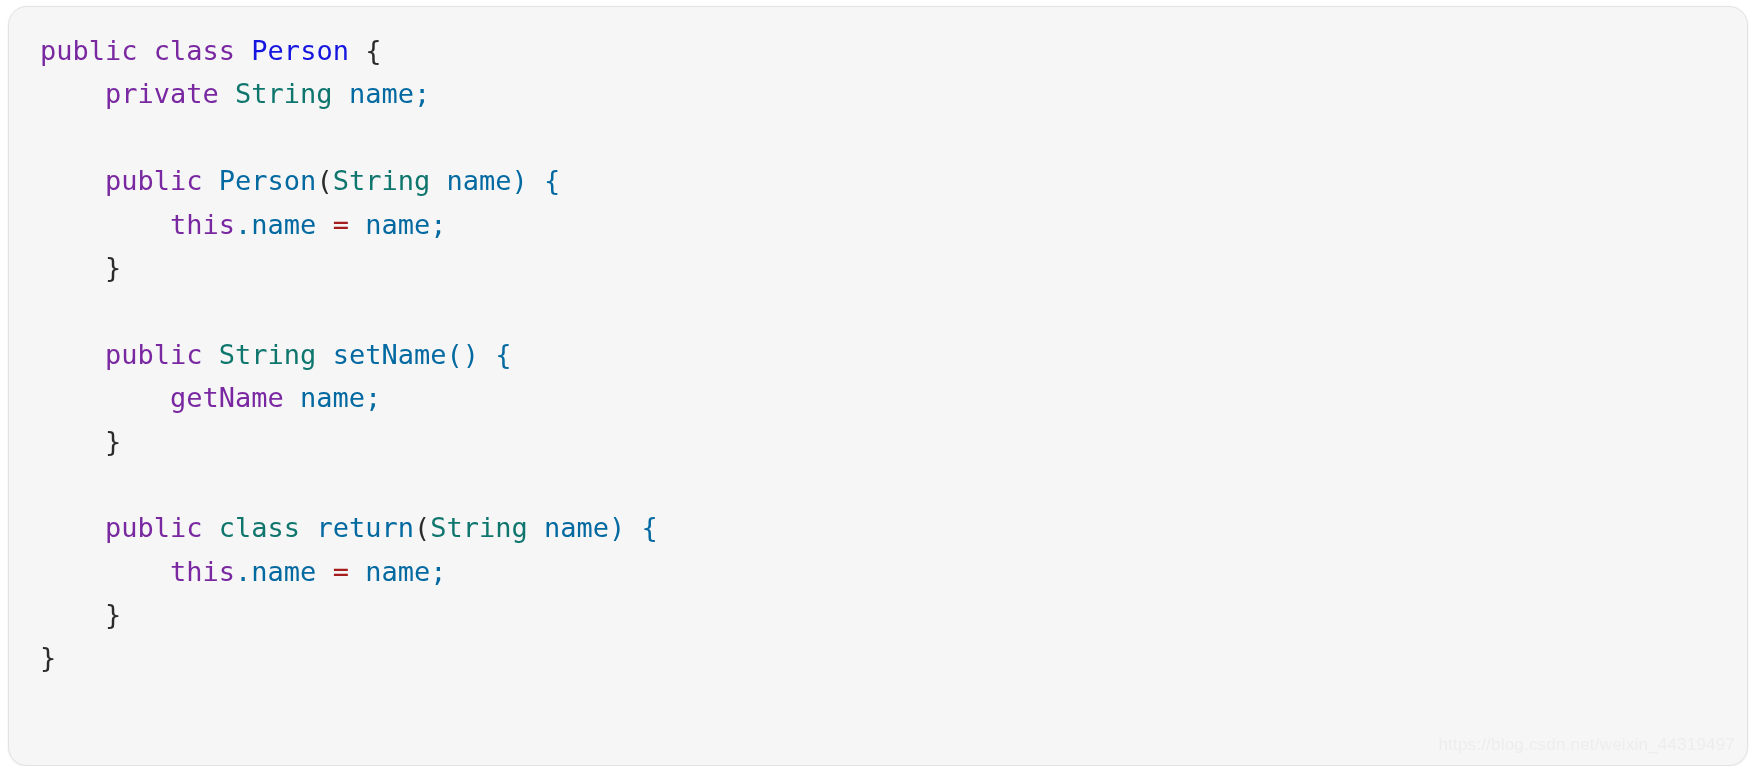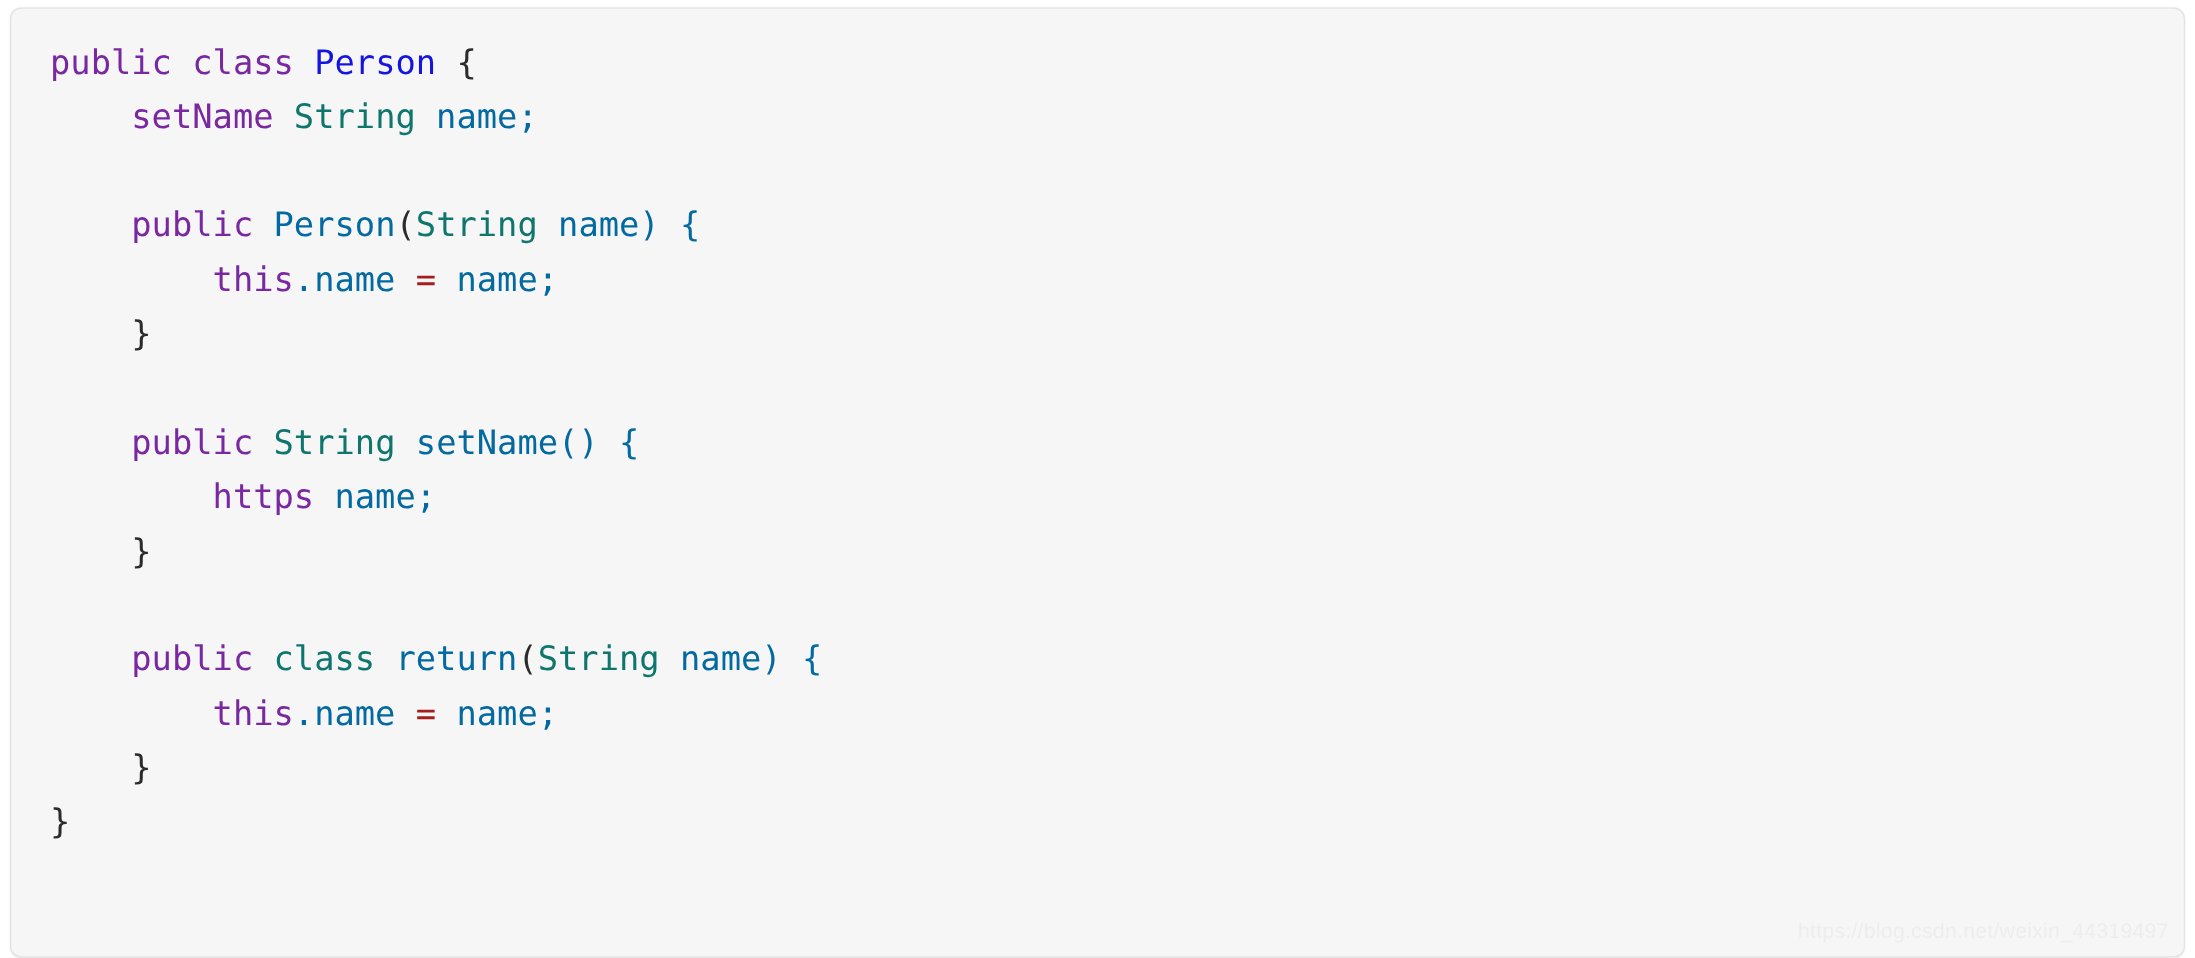--- a/index.html
+++ b/index.html
@@ -23,7 +23,7 @@
     box-sizing: border-box;
     background: #f6f6f6;
     border: 1px solid #e3e3e3;
-    border-radius: 9px;
+    border-radius: 19px;
     box-shadow: 0 1px 2px rgba(0,0,0,0.055), 0 0 0 1px rgba(0,0,0,0.012);
     overflow: hidden;
   }

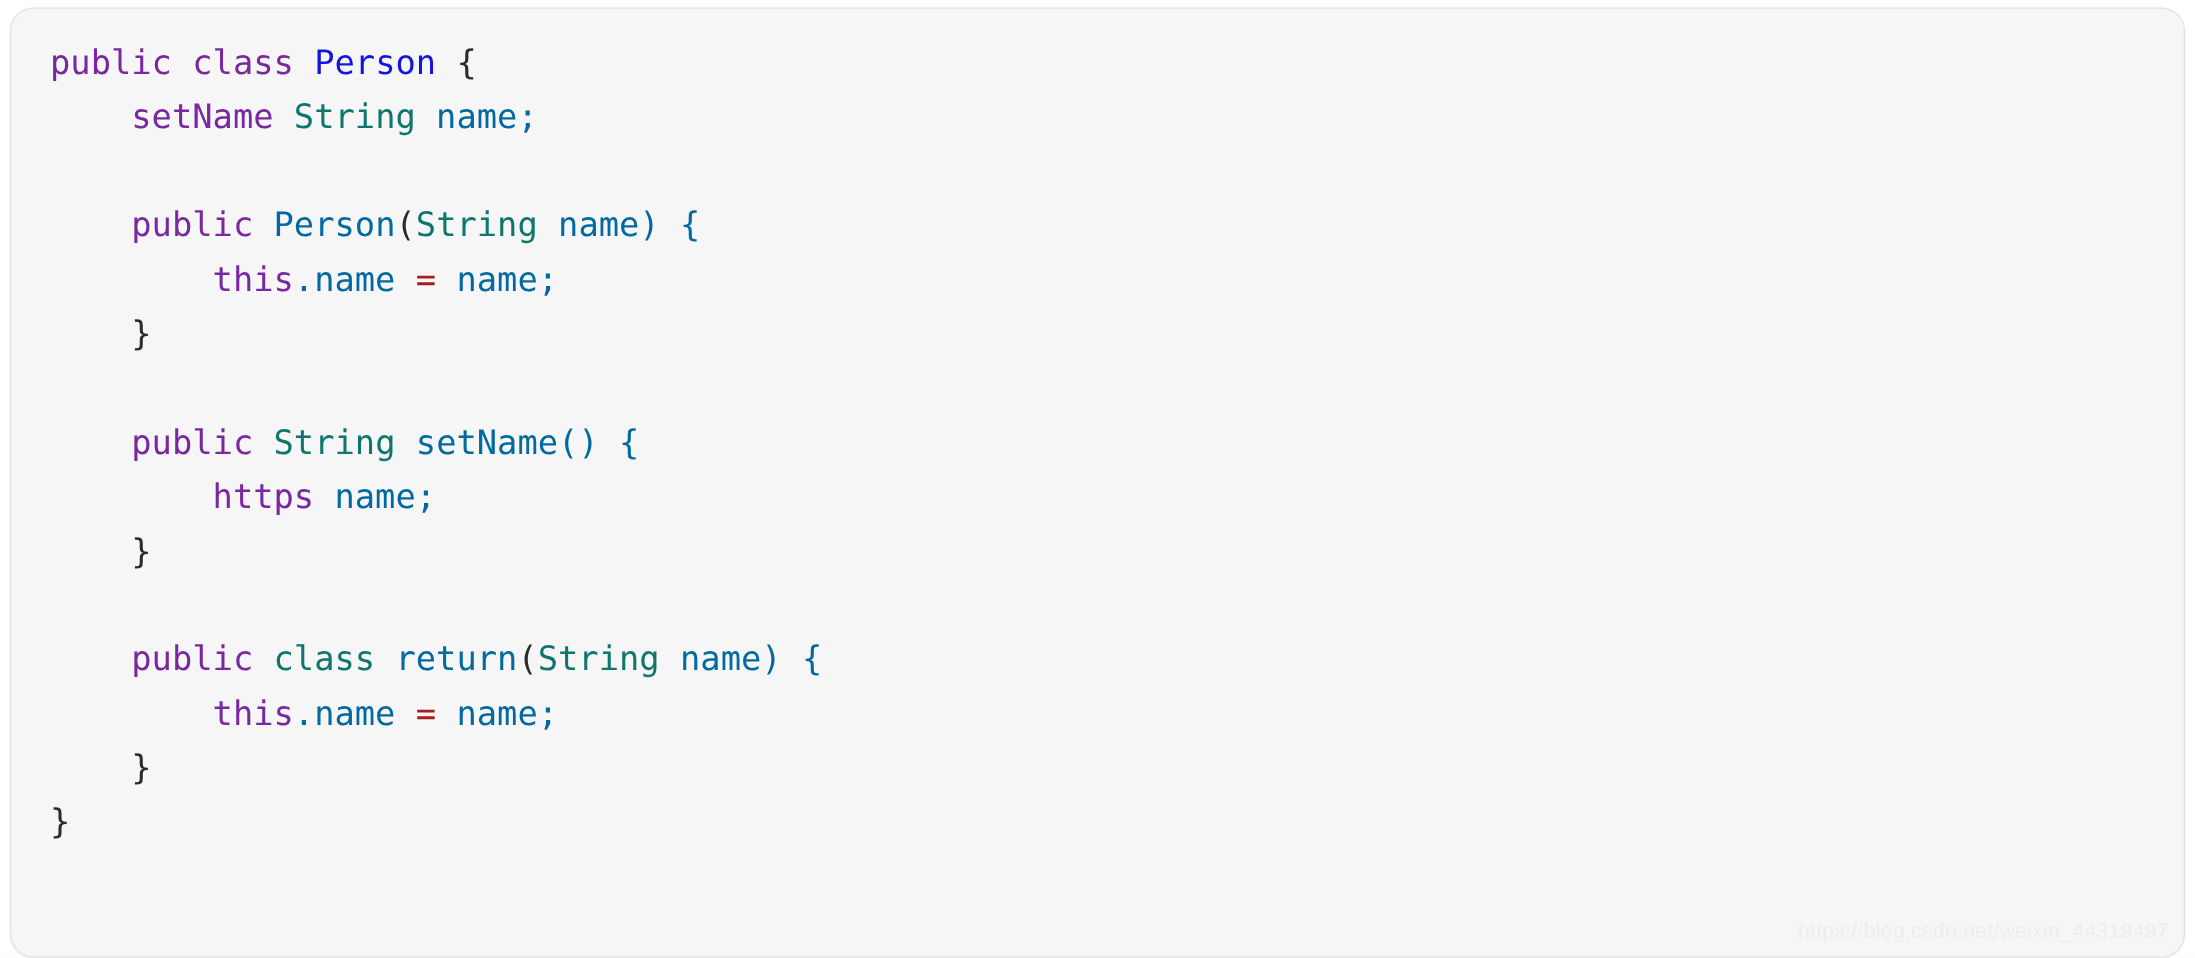--- a/index.html
+++ b/index.html
@@ -80,7 +80,7 @@
 <div id="code-panel">
   <div id="code-body">
       <div class="code-line"><span class="tok tok-keyword">public</span><span class="tok tok-plain"> </span><span class="tok tok-keyword">class</span><span class="tok tok-plain"> </span><span class="tok tok-classname">Person</span><span class="tok tok-punct"> {</span></div>
-      <div class="code-line"><span class="tok tok-plain">    </span><span class="tok tok-keyword">setName</span><span class="tok tok-plain"> </span><span class="tok tok-type">String</span><span class="tok tok-plain"> name;</span></div>
+      <div class="code-line"><span class="tok tok-plain">    </span><span class="tok tok-keyword">private</span><span class="tok tok-plain"> </span><span class="tok tok-type">String</span><span class="tok tok-plain"> name;</span></div>
       <div class="code-line blank">&nbsp;</div>
       <div class="code-line"><span class="tok tok-plain">    </span><span class="tok tok-keyword">public</span><span class="tok tok-plain"> </span><span class="tok tok-plain">Person</span><span class="tok tok-punct">(</span><span class="tok tok-type">String</span><span class="tok tok-plain"> name) {</span></div>
       <div class="code-line"><span class="tok tok-plain">        </span><span class="tok tok-keyword">this</span><span class="tok tok-plain">.name </span><span class="tok tok-operator">=</span><span class="tok tok-plain"> name;</span></div>

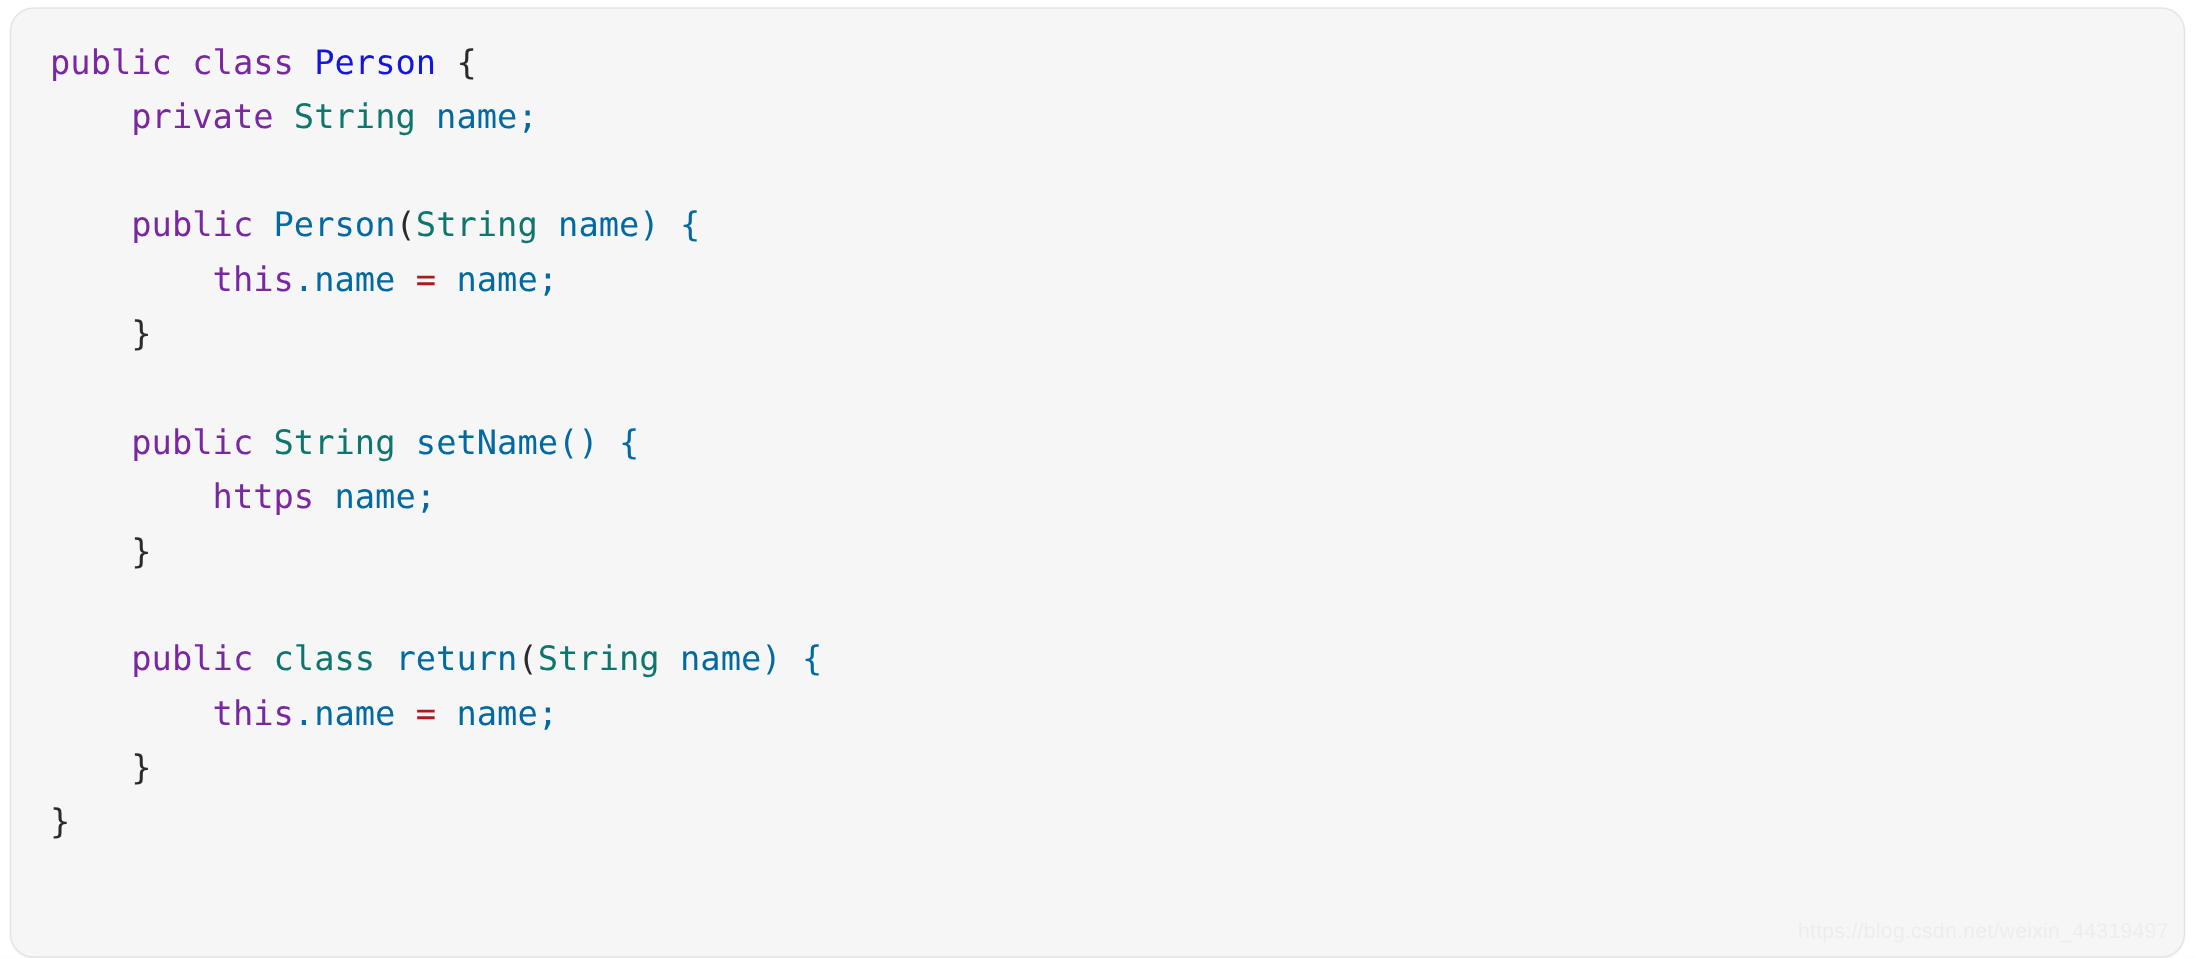--- a/index.html
+++ b/index.html
@@ -87,7 +87,7 @@
       <div class="code-line"><span class="tok tok-punct">    }</span></div>
       <div class="code-line blank">&nbsp;</div>
       <div class="code-line"><span class="tok tok-plain">    </span><span class="tok tok-keyword">public</span><span class="tok tok-plain"> </span><span class="tok tok-type">String</span><span class="tok tok-plain"> setName() {</span></div>
-      <div class="code-line"><span class="tok tok-plain">        </span><span class="tok tok-keyword">https</span><span class="tok tok-plain"> name;</span></div>
+      <div class="code-line"><span class="tok tok-plain">        </span><span class="tok tok-keyword">getName</span><span class="tok tok-plain"> name;</span></div>
       <div class="code-line"><span class="tok tok-punct">    }</span></div>
       <div class="code-line blank">&nbsp;</div>
       <div class="code-line"><span class="tok tok-plain">    </span><span class="tok tok-keyword">public</span><span class="tok tok-plain"> </span><span class="tok tok-type">class</span><span class="tok tok-plain"> return</span><span class="tok tok-punct">(</span><span class="tok tok-type">String</span><span class="tok tok-plain"> name) {</span></div>

